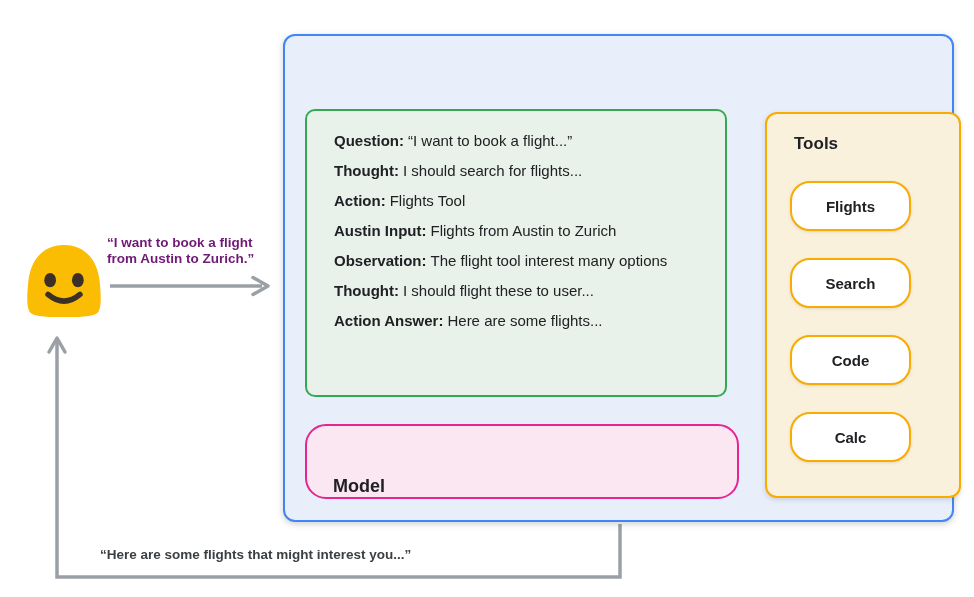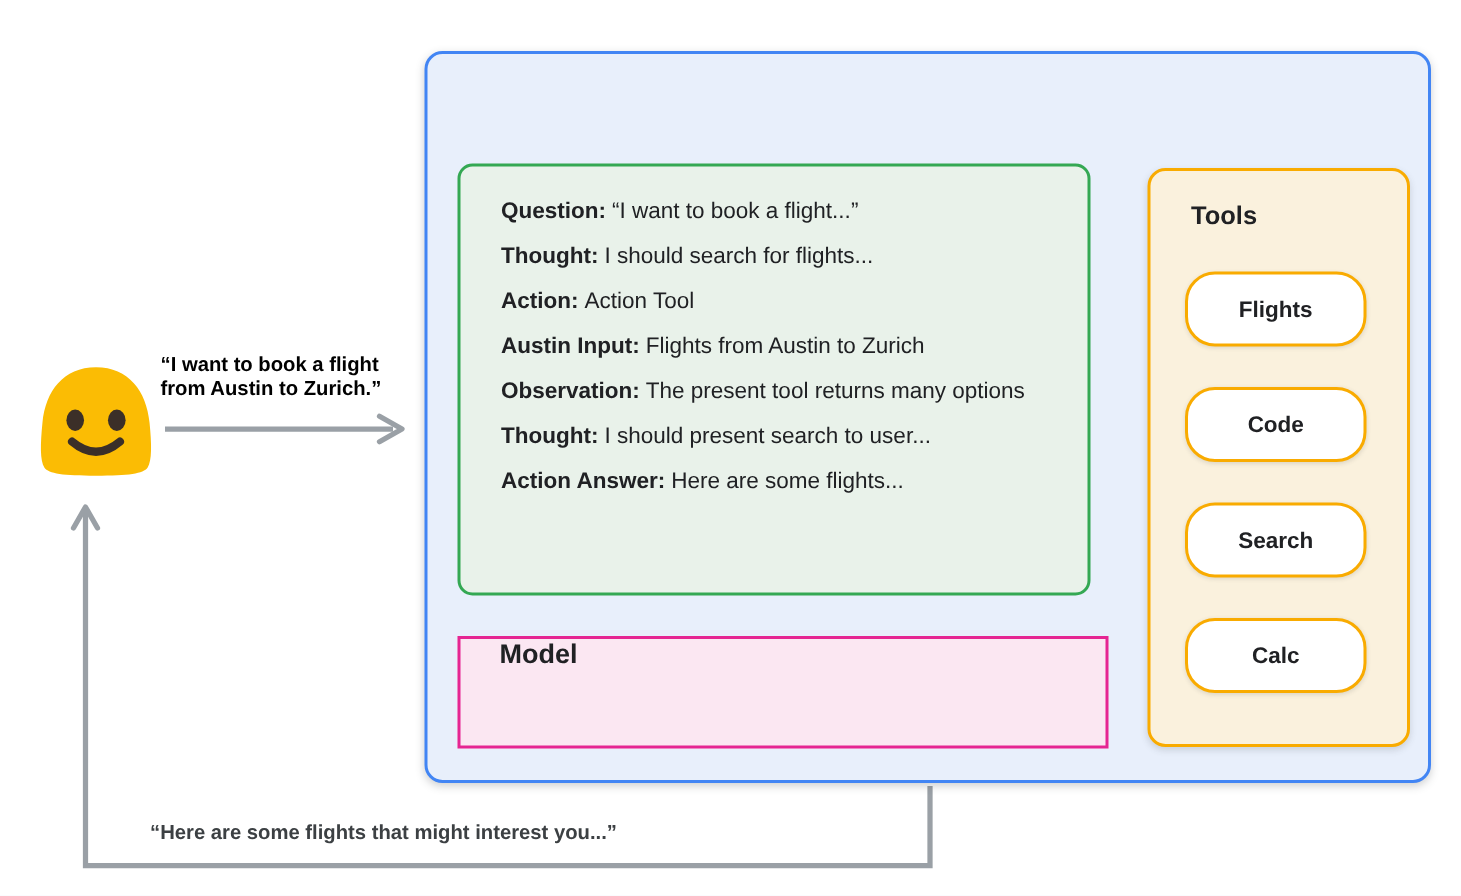--- a/index.html
+++ b/index.html
@@ -34,7 +34,7 @@
   .model-label{font-size:18px;font-weight:600;}
   
   .tools-box{
-    position:absolute;left:480px;top:76px;width:175px;height:386px;
+    position:absolute;left:480px;top:76px;width:196px;height:386px;
     background:#FAF1DD;border:2px solid #F9AB00;border-radius:12px;
     box-sizing:border-box;padding:20px 23px 0 23px;
     box-shadow:0 2px 5px rgba(60,64,67,.18);

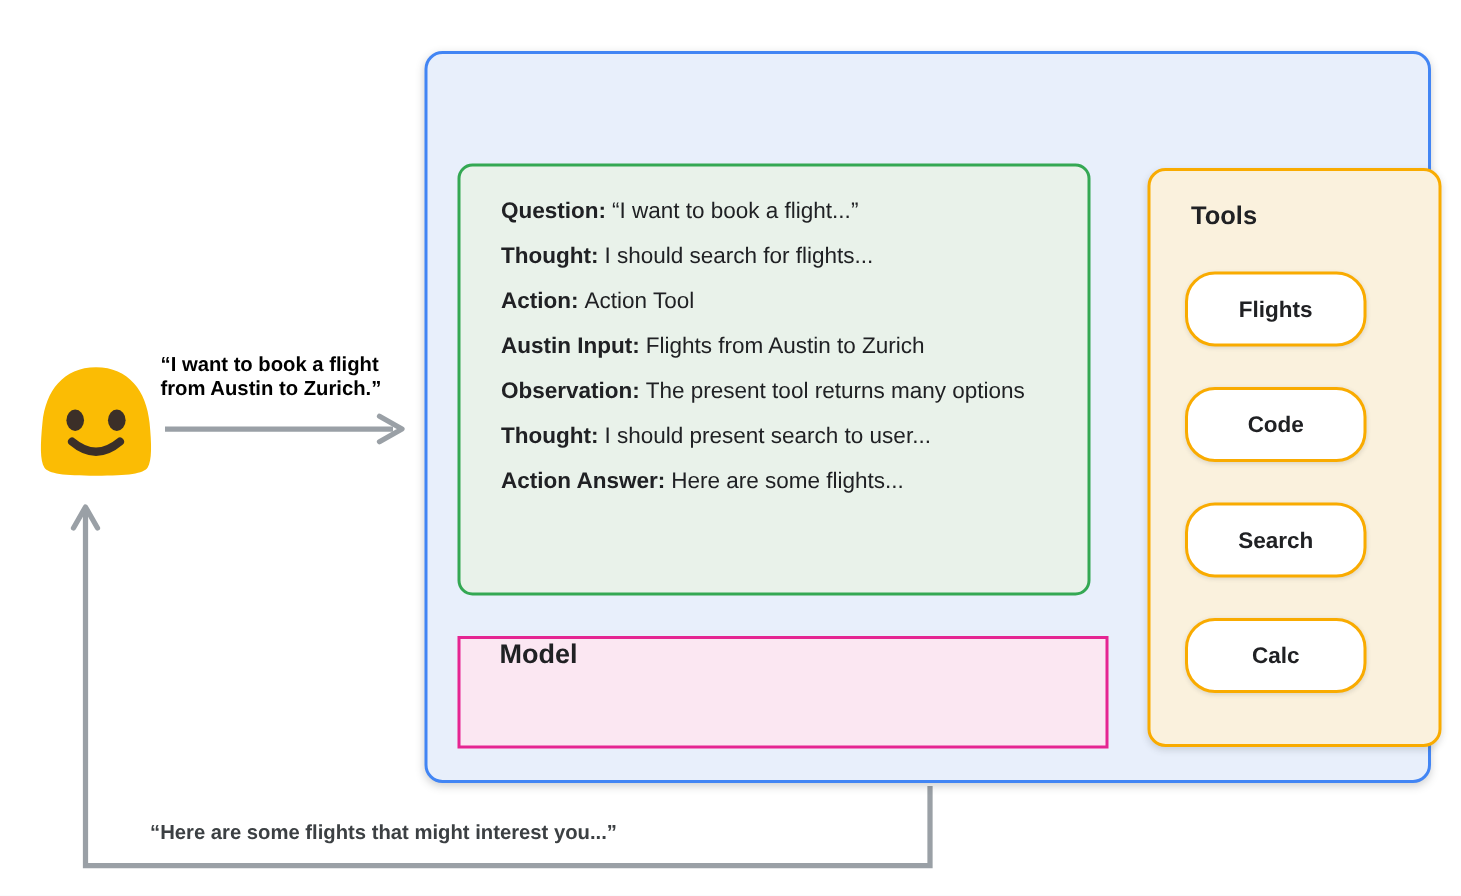--- a/index.html
+++ b/index.html
@@ -102,7 +102,7 @@
         <span class="trace-label">Thought:</span><span>I should search for flights...</span>
       </div>
       <div class="trace-row">
-        <span class="trace-label">Action:</span><span>Action Tool</span>
+        <span class="trace-label">Action:</span><span>Flights Tool</span>
       </div>
       <div class="trace-row">
         <span class="trace-label">Austin Input:</span><span>Flights from Austin to Zurich</span>

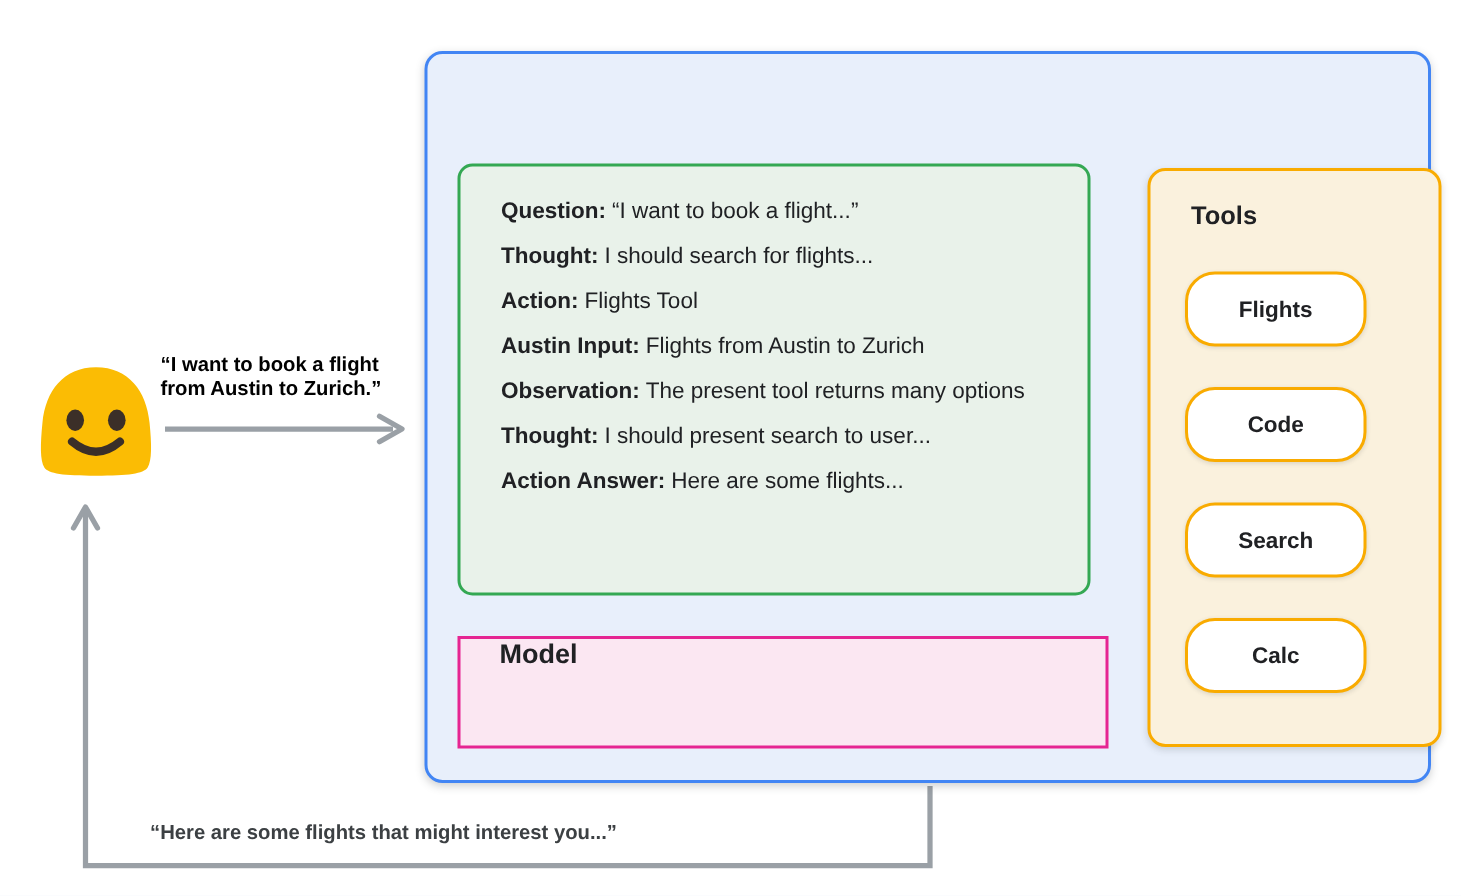--- a/index.html
+++ b/index.html
@@ -52,7 +52,7 @@
   .user-emoji{position:absolute;left:22px;top:242px;width:84px;height:78px;}
   .request-text{
     position:absolute;left:107px;top:235px;width:180px;
-    font-size:13.5px;line-height:15.5px;font-weight:600;color:#000000;
+    font-size:13.5px;line-height:15.5px;font-weight:600;color:#701a75;
   }
   .response-text{
     position:absolute;left:100px;top:547px;width:315px;

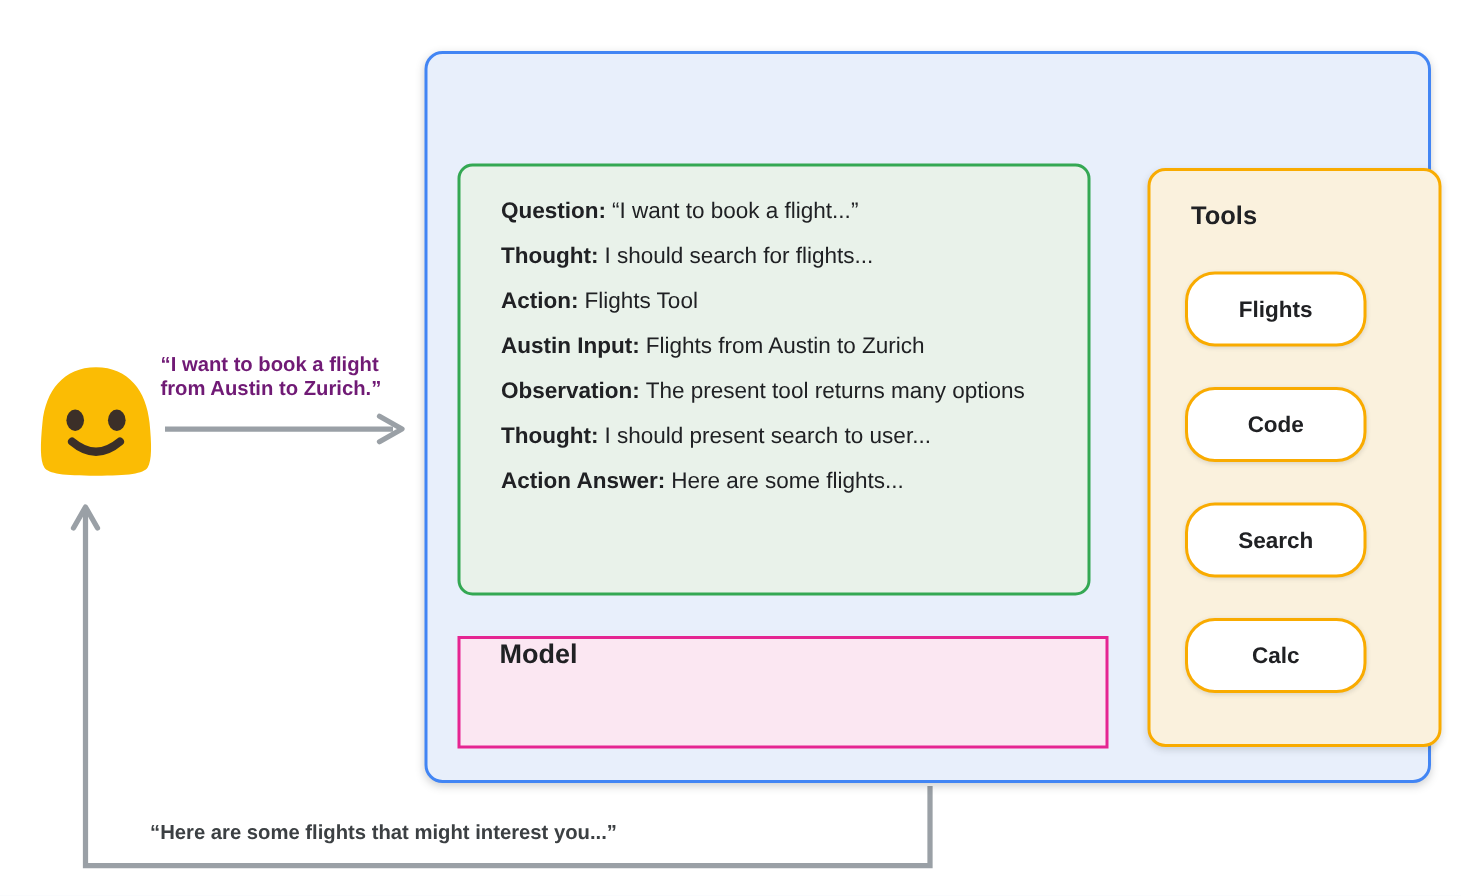--- a/index.html
+++ b/index.html
@@ -108,7 +108,7 @@
         <span class="trace-label">Austin Input:</span><span>Flights from Austin to Zurich</span>
       </div>
       <div class="trace-row">
-        <span class="trace-label">Observation:</span><span>The present tool returns many options</span>
+        <span class="trace-label">Observation:</span><span>The flight tool interest many options</span>
       </div>
       <div class="trace-row">
         <span class="trace-label">Thought:</span><span>I should present search to user...</span>

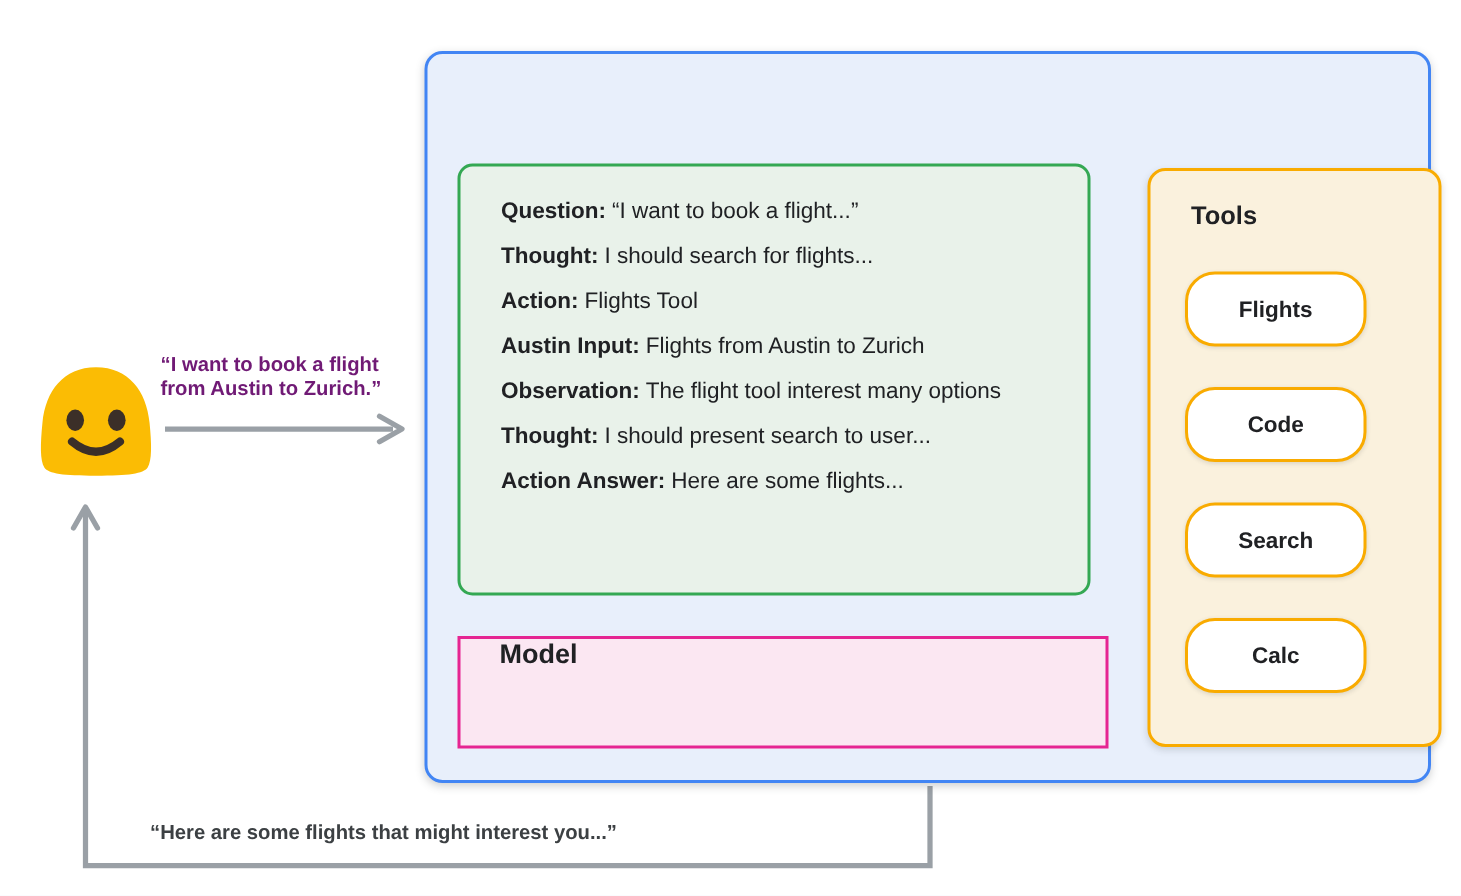--- a/index.html
+++ b/index.html
@@ -111,7 +111,7 @@
         <span class="trace-label">Observation:</span><span>The flight tool interest many options</span>
       </div>
       <div class="trace-row">
-        <span class="trace-label">Thought:</span><span>I should present search to user...</span>
+        <span class="trace-label">Thought:</span><span>I should flight these to user...</span>
       </div>
       <div class="trace-row">
         <span class="trace-label">Action Answer:</span><span>Here are some flights...</span>

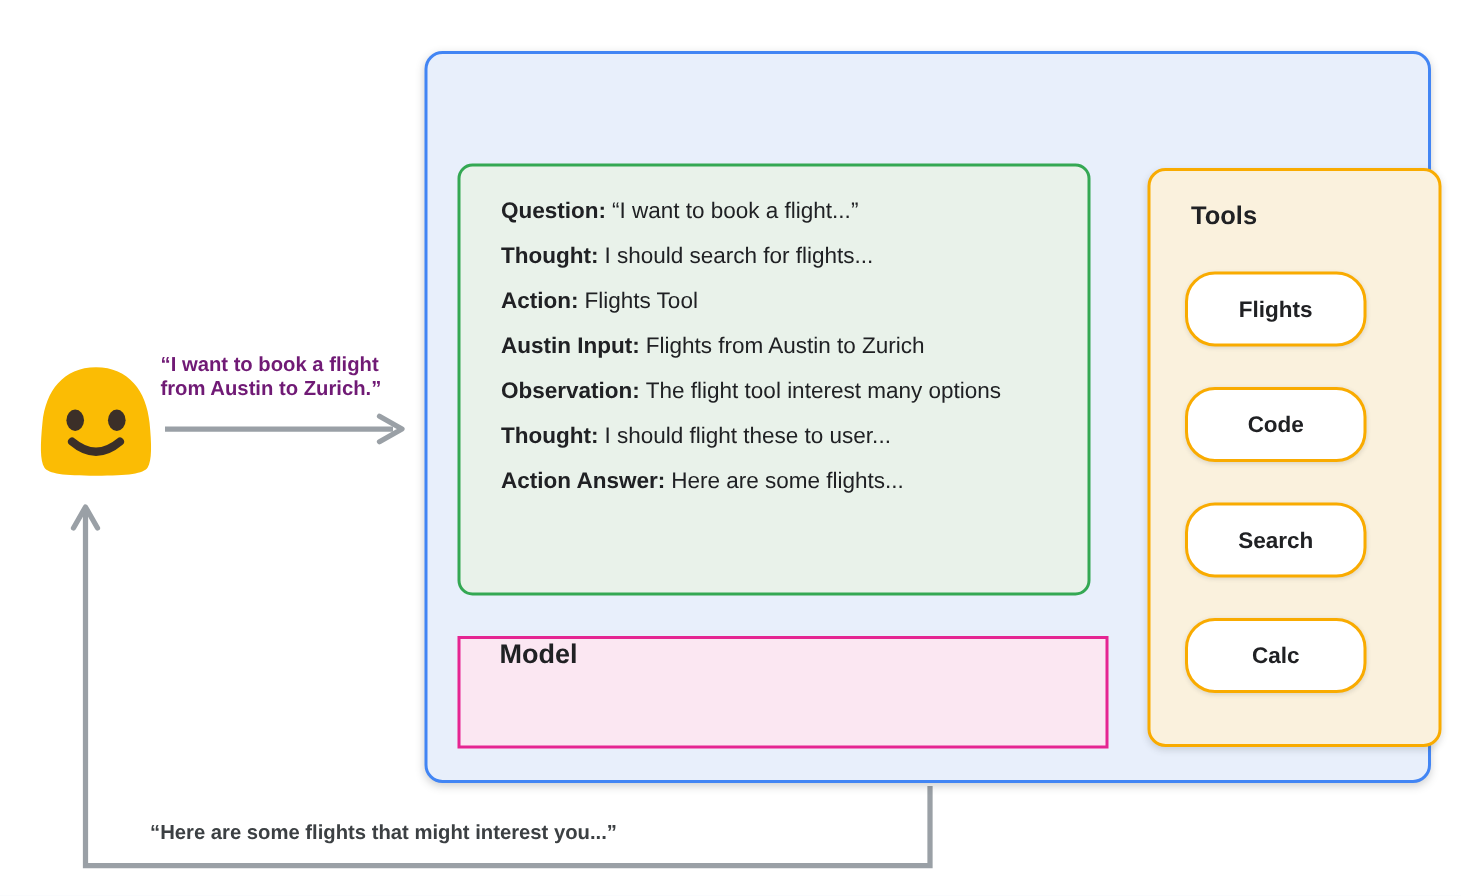--- a/index.html
+++ b/index.html
@@ -125,8 +125,8 @@
     <div class="tools-box">
       <div class="tools-title">Tools</div>
       <div class="tool-button">Flights</div>
+      <div class="tool-button">Search</div>
       <div class="tool-button">Code</div>
-      <div class="tool-button">Search</div>
       <div class="tool-button">Calc</div>
     </div>
   </div>

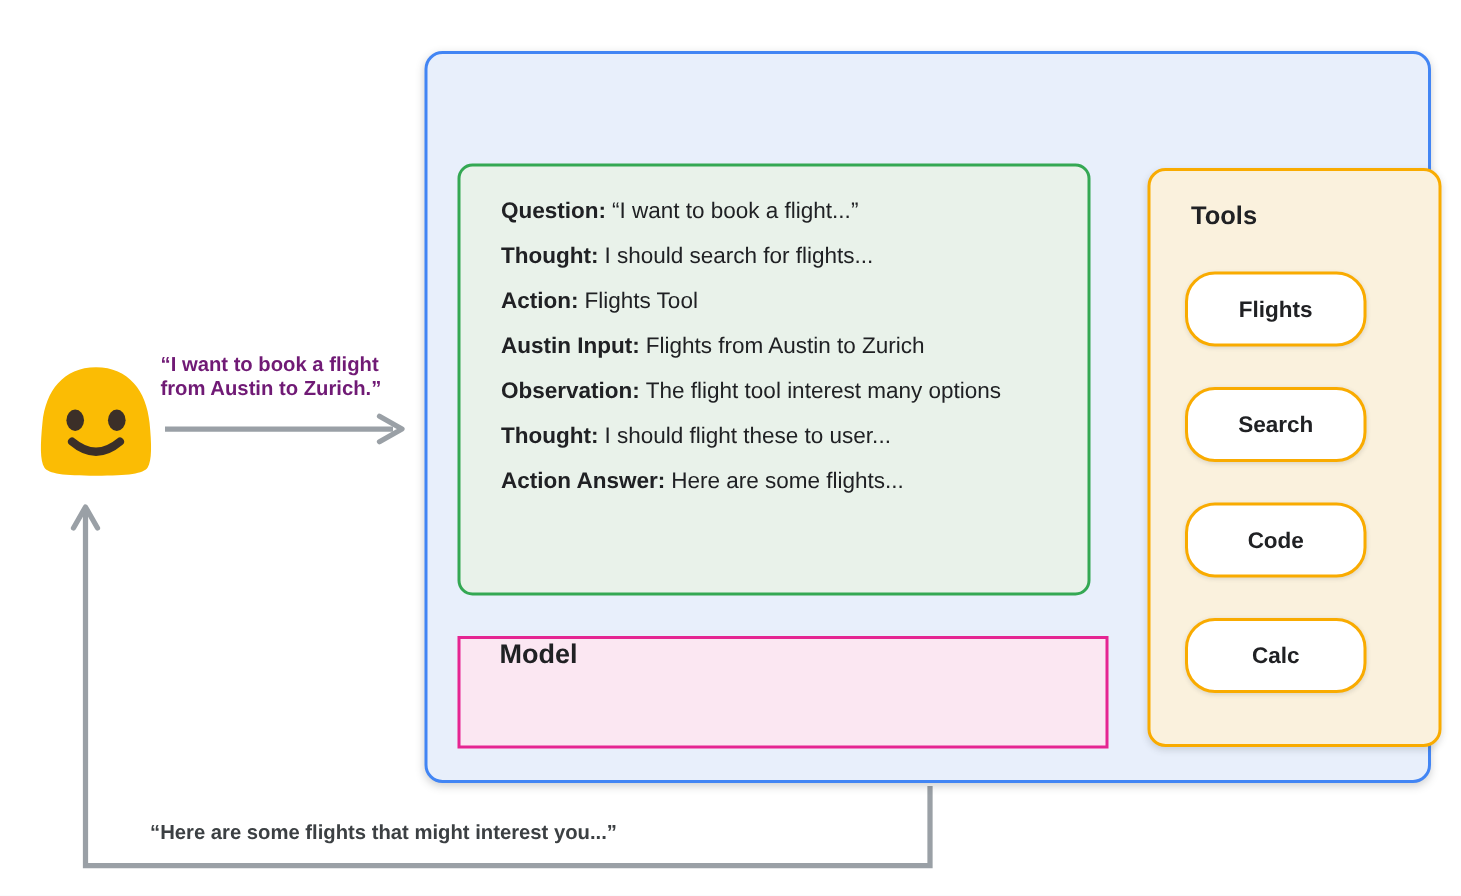--- a/index.html
+++ b/index.html
@@ -28,8 +28,8 @@
   
   .model-box{
     position:absolute;left:20px;top:388px;width:434px;height:75px;
-    background:#FBE7F2;border:2.5px solid #E52592;border-radius:0;
-    box-sizing:border-box;display:flex;align-items:flex-start;padding-left:26px;
+    background:#FBE7F2;border:2.5px solid #E52592;border-radius:21px;
+    box-sizing:border-box;display:flex;align-items:flex-end;padding-left:26px;
   }
   .model-label{font-size:18px;font-weight:600;}
   

